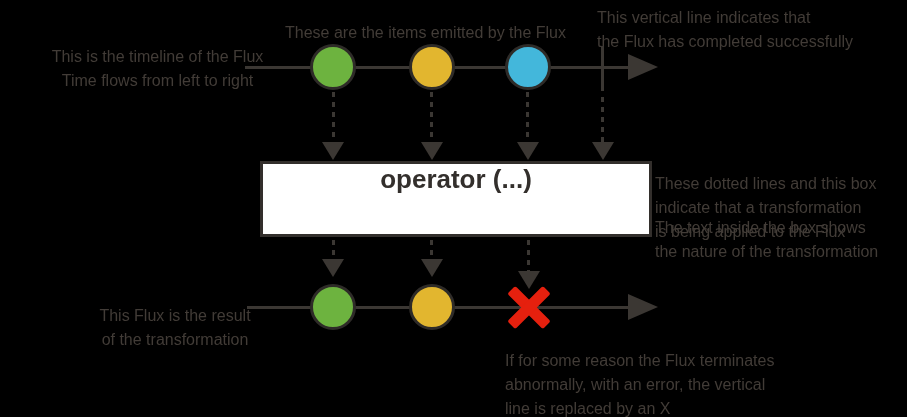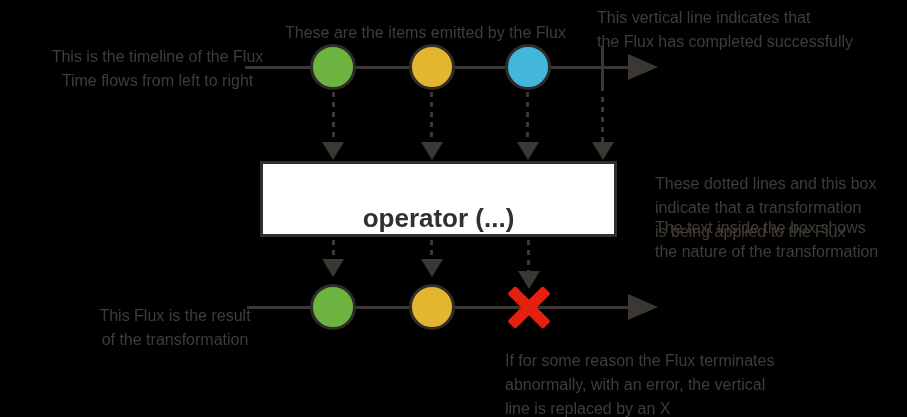--- a/index.html
+++ b/index.html
@@ -39,11 +39,11 @@
   .marble.yellow { background:var(--marble-yellow); }
   .marble.blue   { background:var(--marble-blue); }
   .operator-box {
-    position:absolute; left:260px; top:161px; width:357px; height:76px;
+    position:absolute; left:260px; top:161px; width:392px; height:76px;
     box-sizing:border-box;
     background:var(--operator-box-bg);
     border:3px solid var(--operator-text);
-    display:flex; align-items:flex-end; justify-content:center;
+    display:flex; align-items:flex-start; justify-content:center;
     font-weight:bold; font-size:26px; color:var(--operator-text);
   }
   .xmark { position:absolute; left:507px; top:286px; width:44px; height:42px; }

